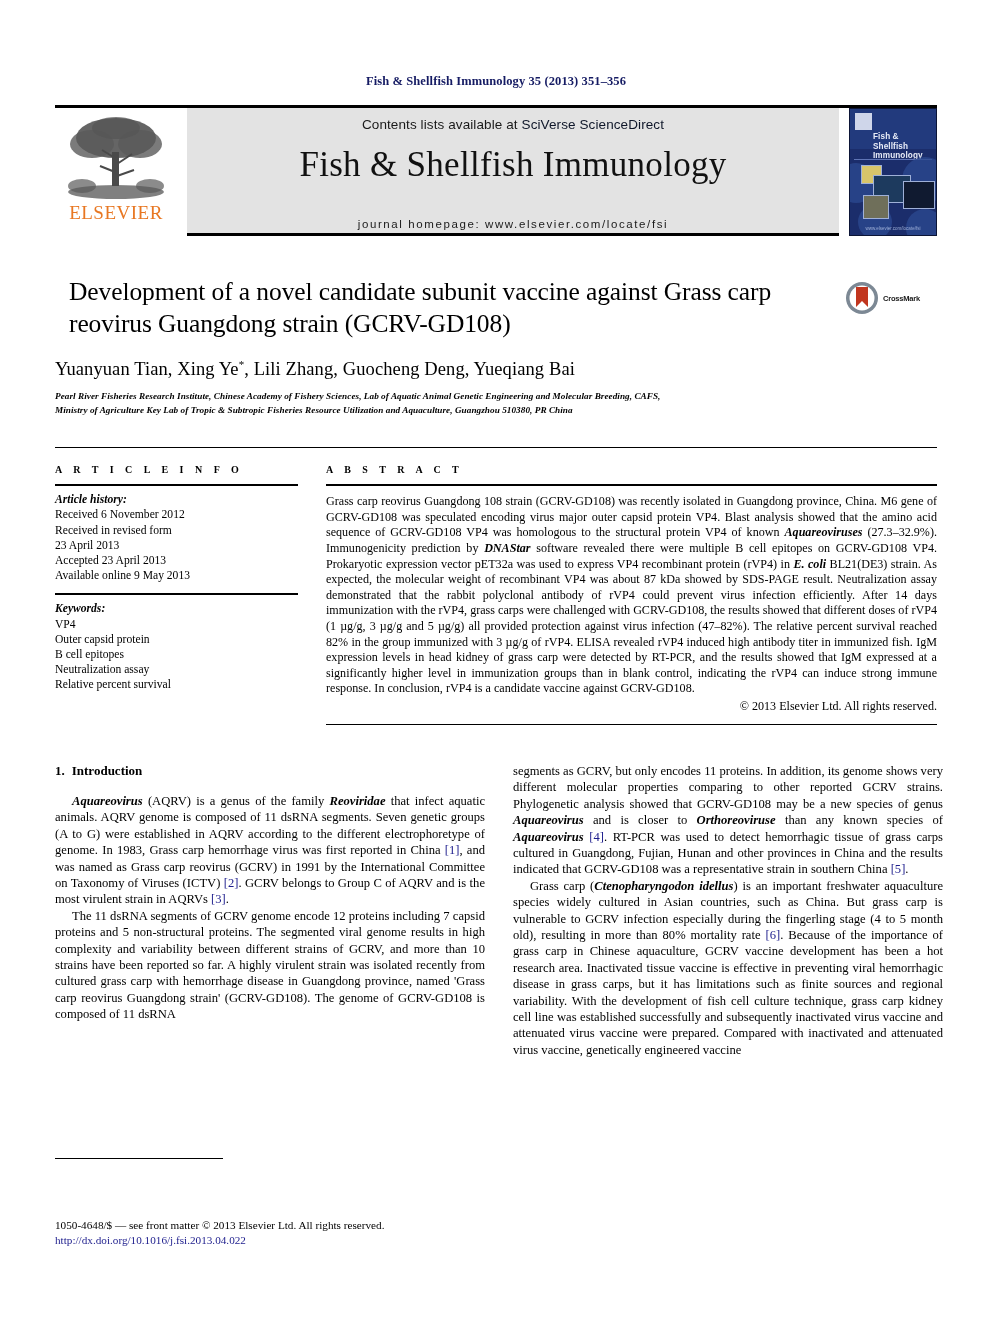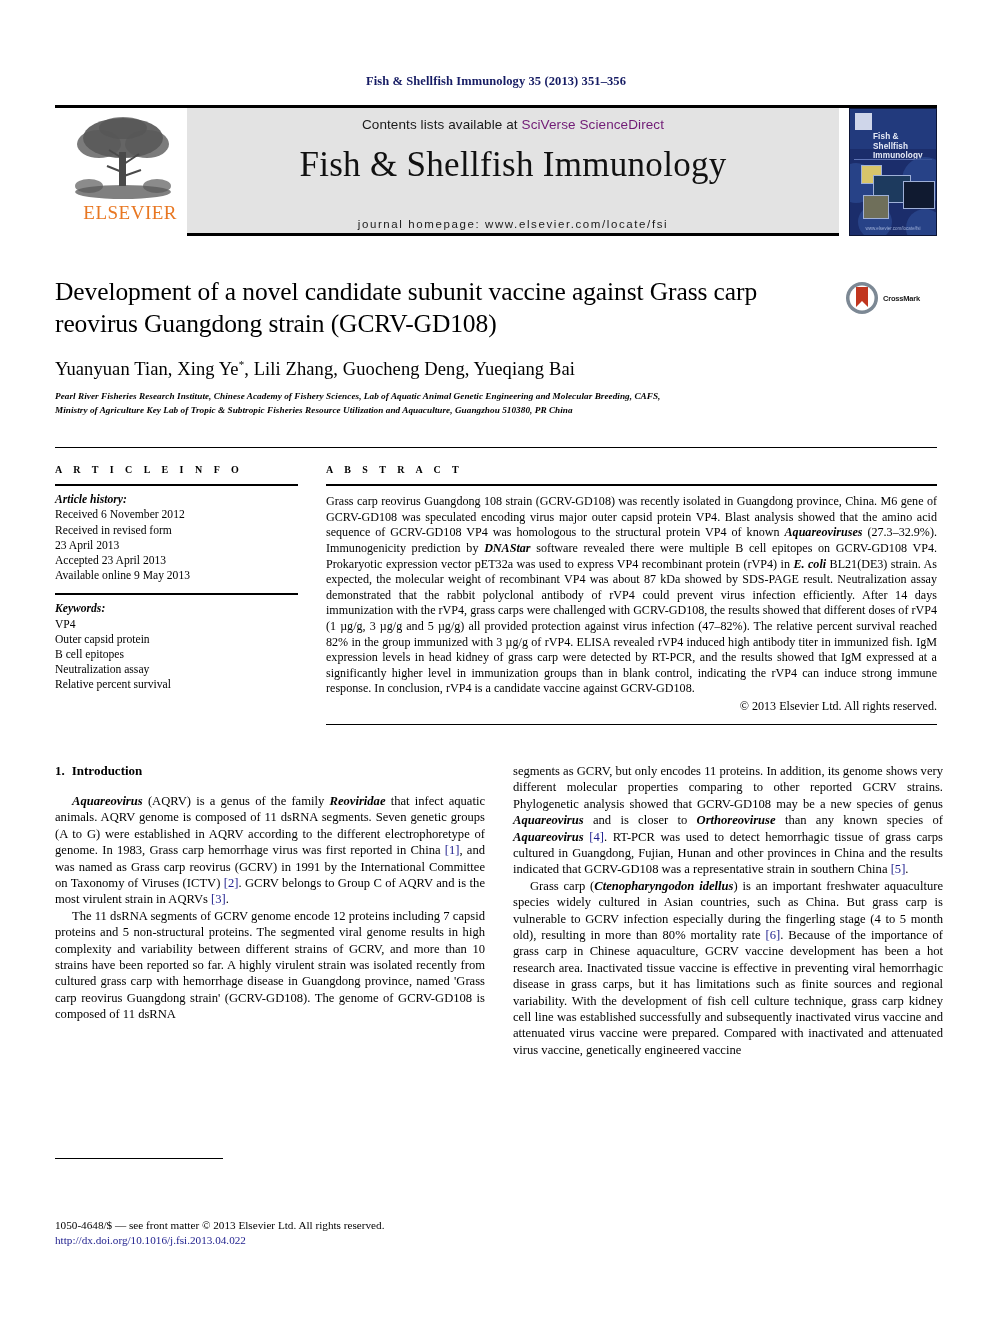--- a/index.html
+++ b/index.html
@@ -83,7 +83,7 @@
     letter-spacing: 0.1px;
   }
   .contents-line a {
-    color: #701a75;
+    color: #0f172a;
     text-decoration: none;
   }
   .journal-title {

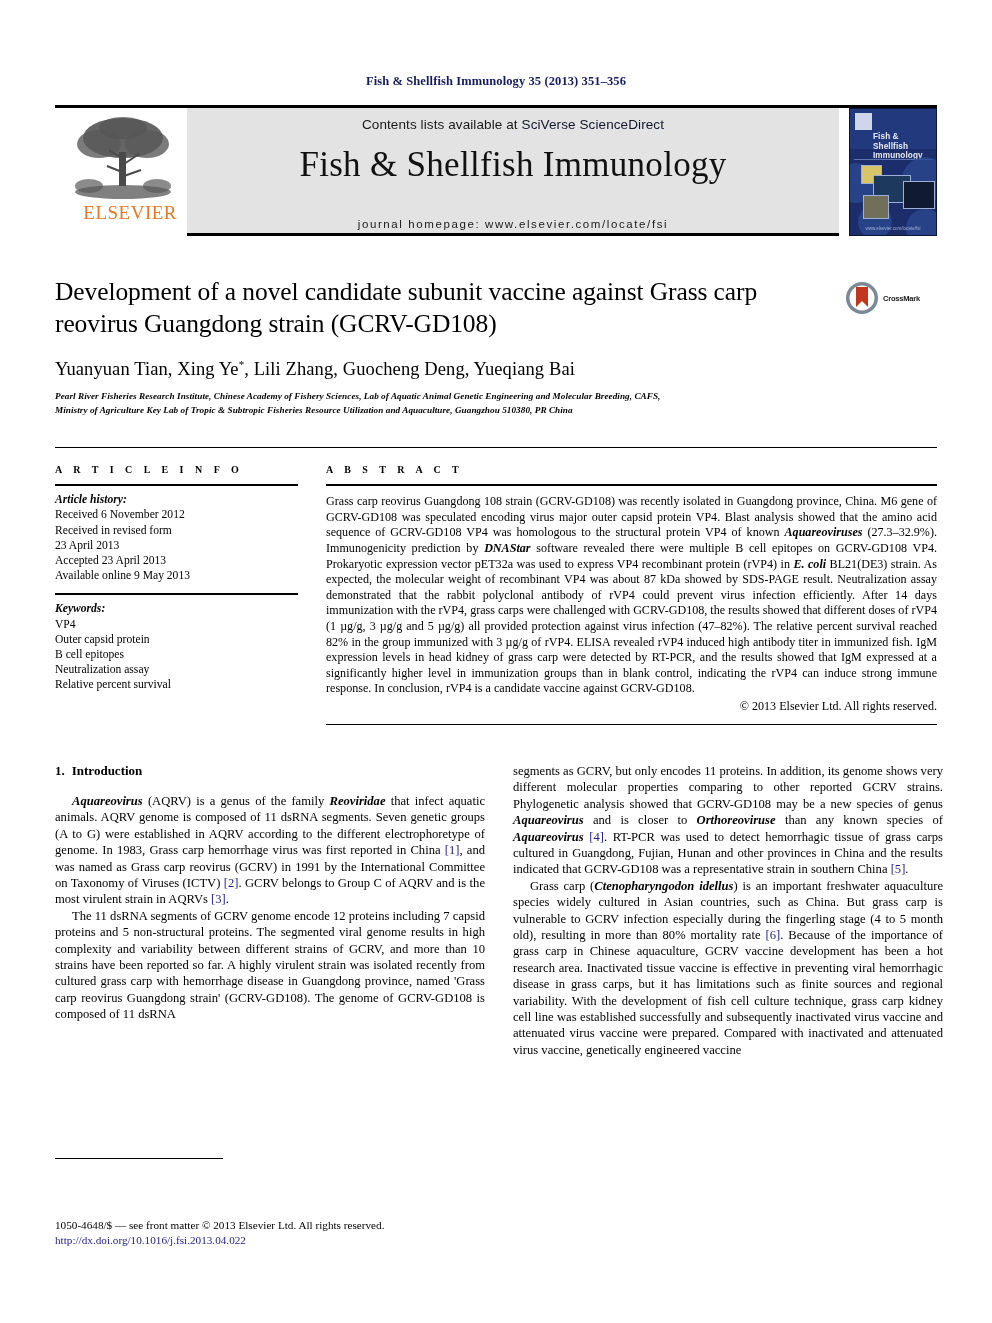--- a/index.html
+++ b/index.html
@@ -48,7 +48,7 @@
     padding-top: 4px;
     display: flex;
     flex-direction: column;
-    align-items: flex-end;
+    align-items: center;
     justify-content: flex-start;
   }
   .tree-wrap {

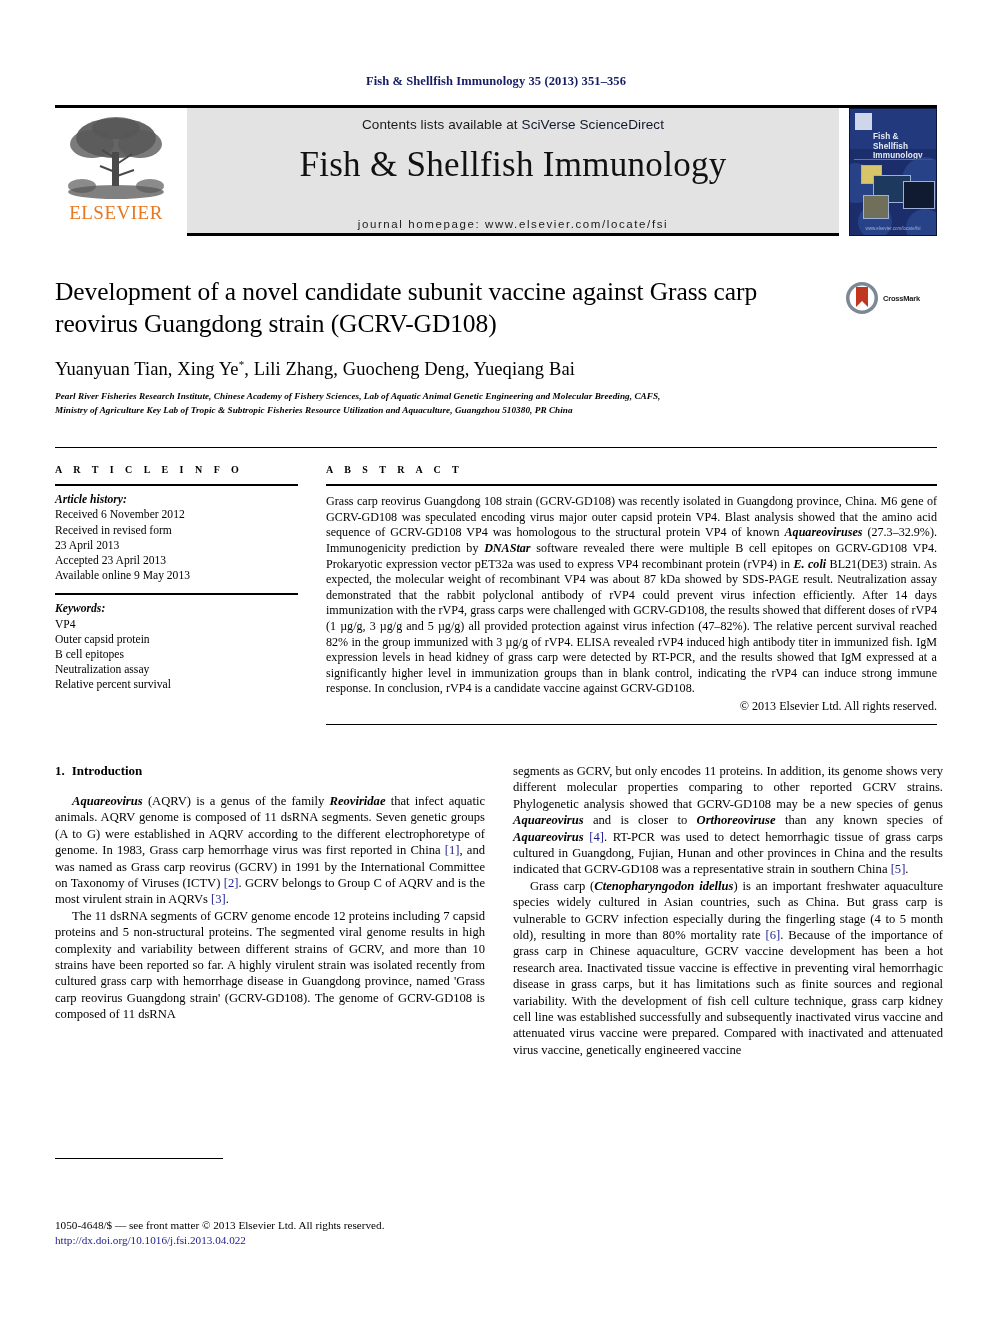--- a/index.html
+++ b/index.html
@@ -153,7 +153,7 @@
     line-height: 32px;
     font-weight: 400;
     color: #000;
-    margin: 0;
+    margin: 14px;
     padding-right: 100px;
     letter-spacing: -0.1px;
   }

